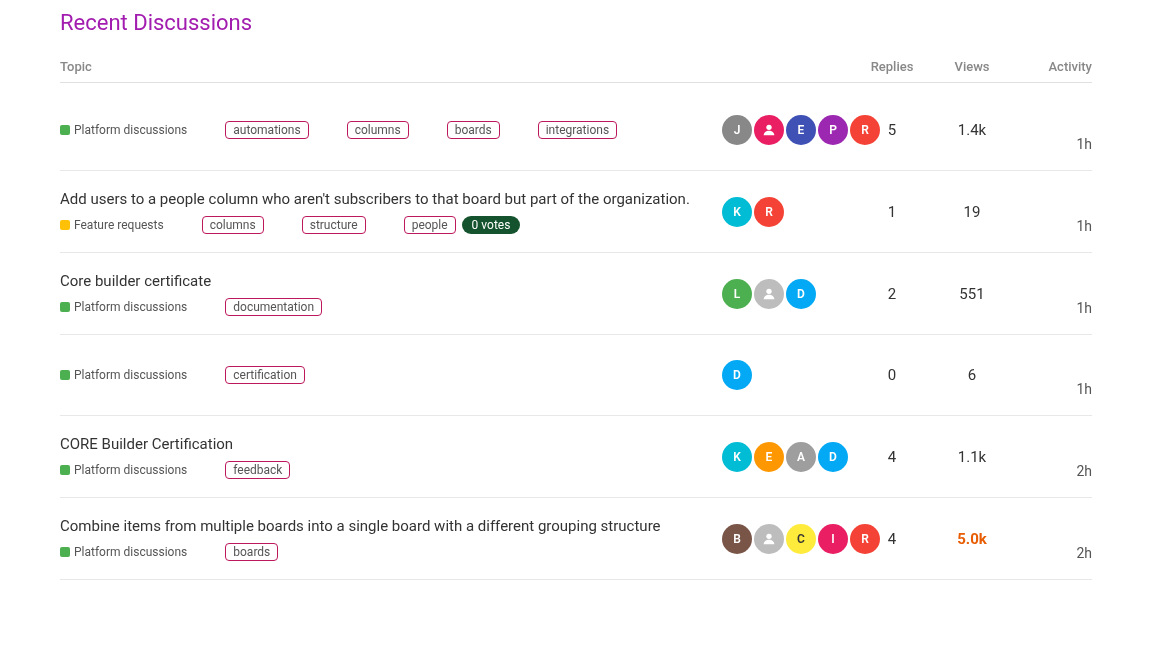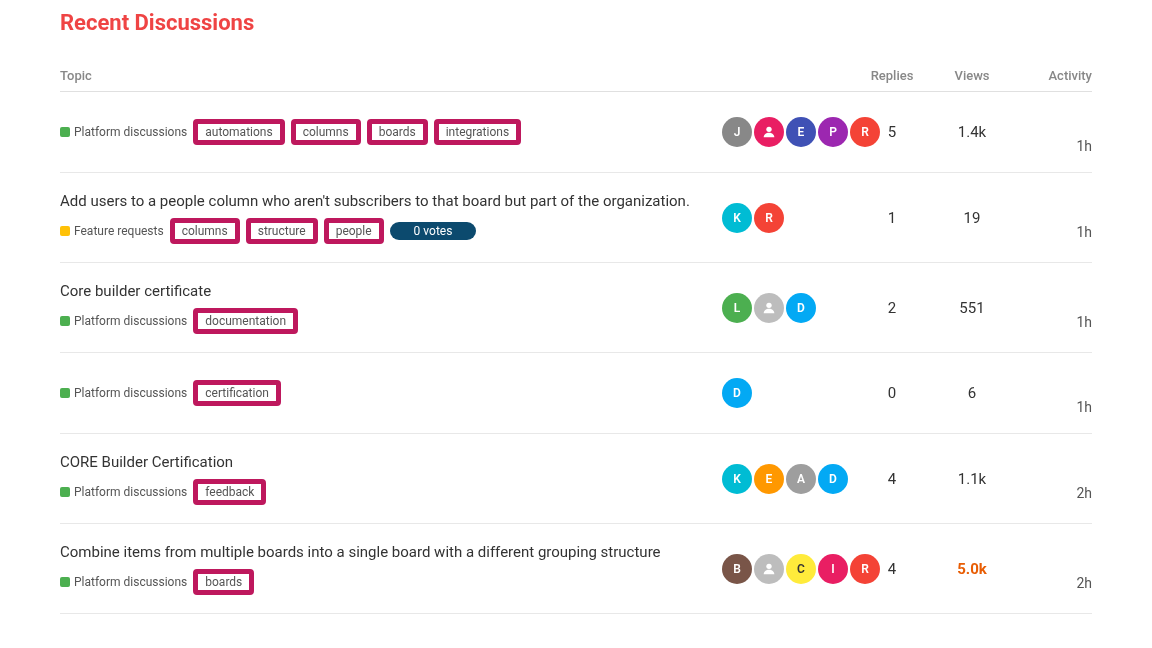--- a/index.html
+++ b/index.html
@@ -16,9 +16,9 @@
     }
     .page-title {
       font-size: 22px;
-      font-weight: 700;
-      color: #ef4444;
-      margin-bottom: 33px;
+      font-weight: 400;
+      color: #a21caf;
+      margin-bottom: 24px;
     }
     .table-header {
       display: flex;

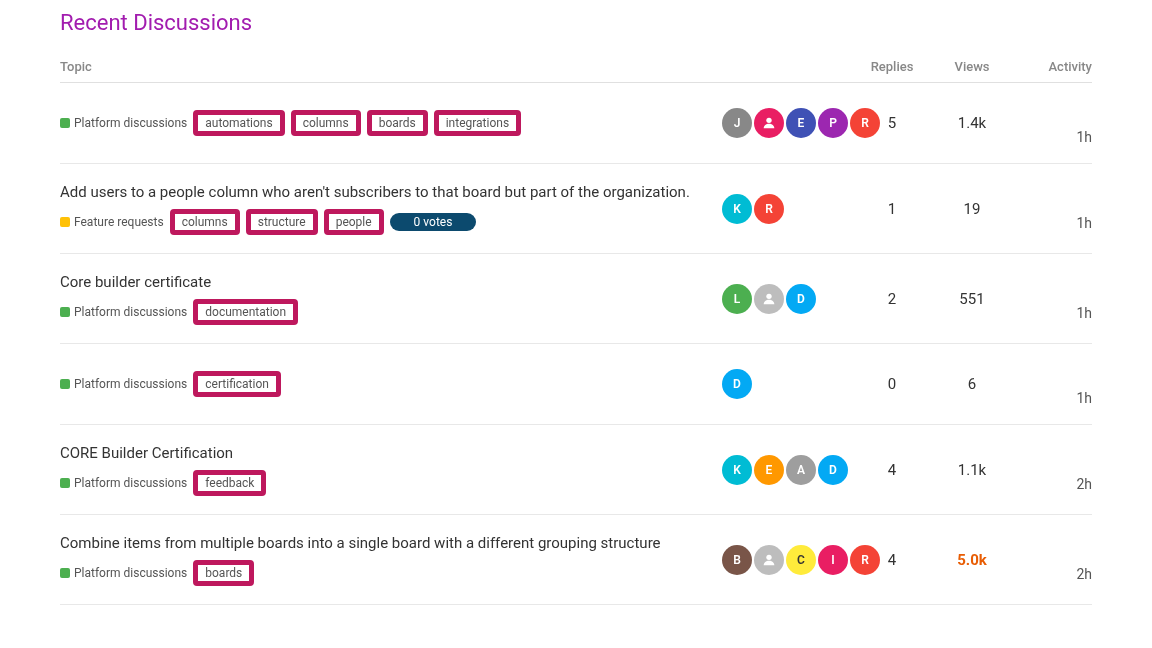--- a/index.html
+++ b/index.html
@@ -25,7 +25,7 @@
       align-items: center;
       border-bottom: 1px solid #e0e0e0;
       padding-bottom: 8px;
-      margin-bottom: 0;
+      margin-bottom: 7px;
     }
     .col-topic {
       flex: 1;

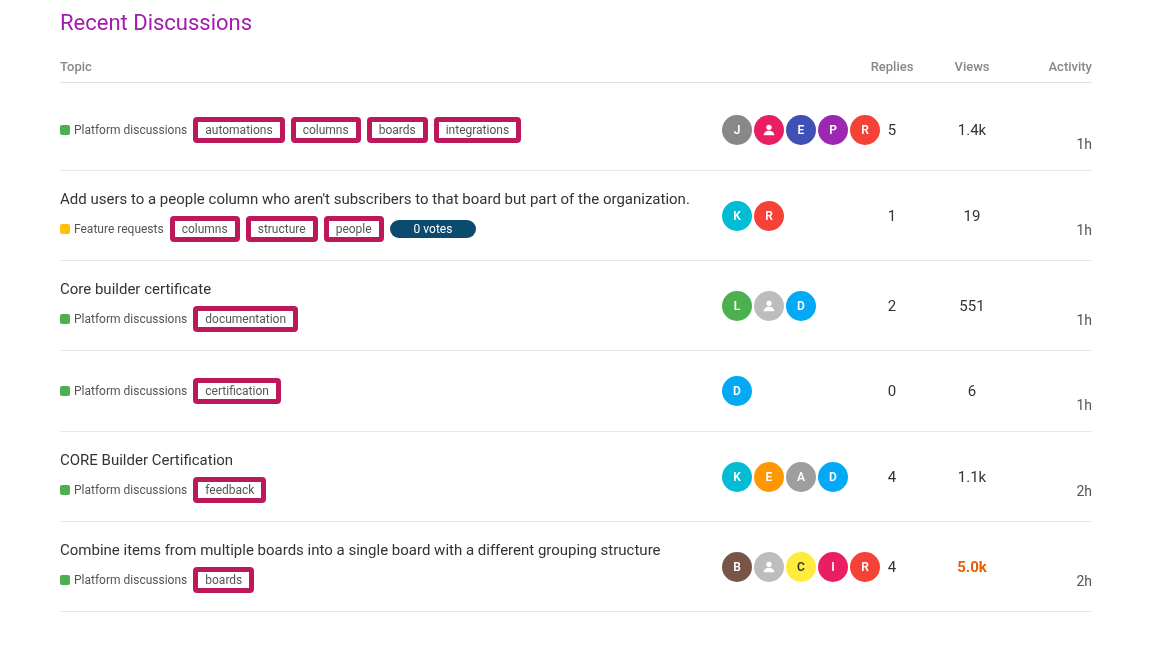--- a/index.html
+++ b/index.html
@@ -115,11 +115,12 @@
     }
     .tag {
       display: inline-block;
-      border: 5px solid #be185d;
+      border: 1px solid #be185d;
       border-radius: 4px;
       padding: 1px 7px;
       font-size: 12px;
       color: #555;
+      margin-left: 32px;
     }
     .vote-badge {
       display: inline-block;

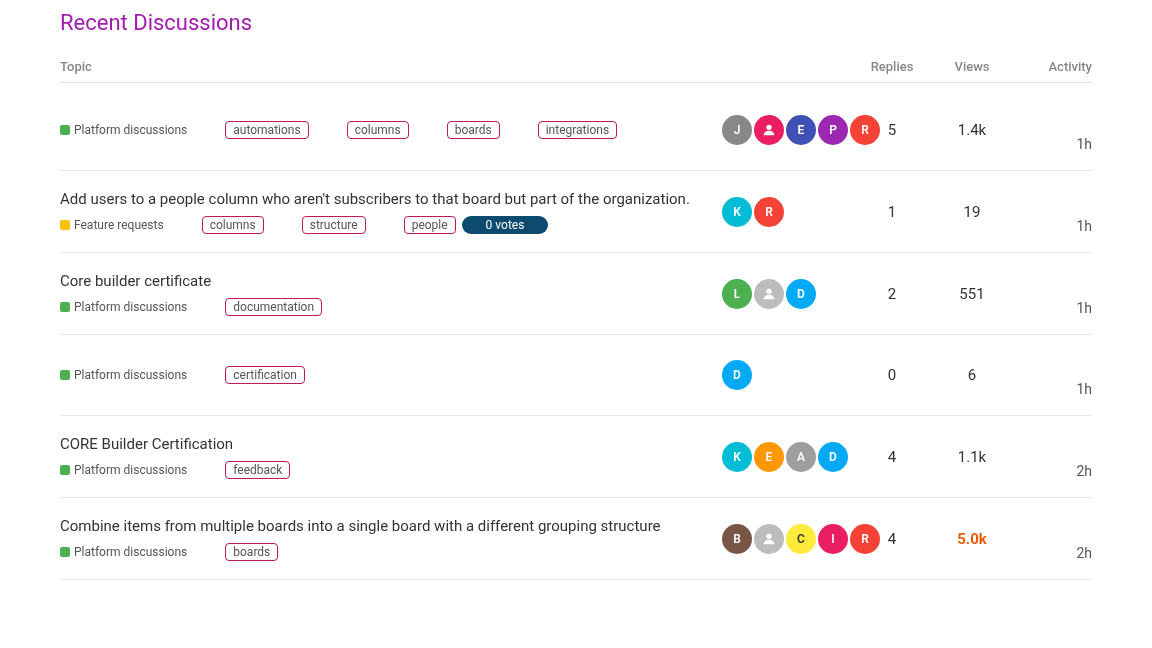--- a/index.html
+++ b/index.html
@@ -124,9 +124,9 @@
     }
     .vote-badge {
       display: inline-block;
-      background: #0c4a6e;
+      background: #14532d;
       border-radius: 12px;
-      padding: 2px 24px;
+      padding: 2px 10px;
       font-size: 12px;
       color: #fff;
     }

